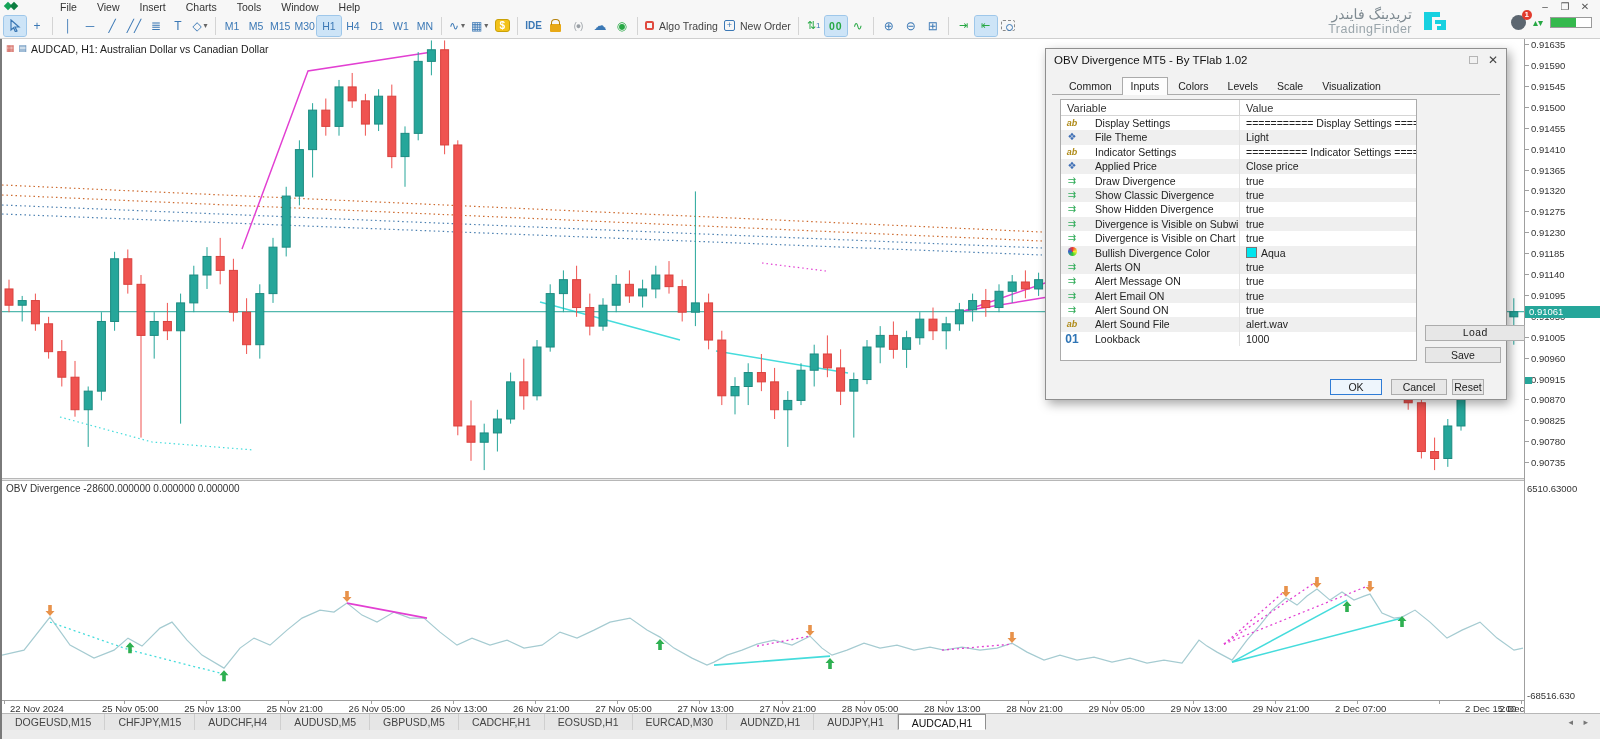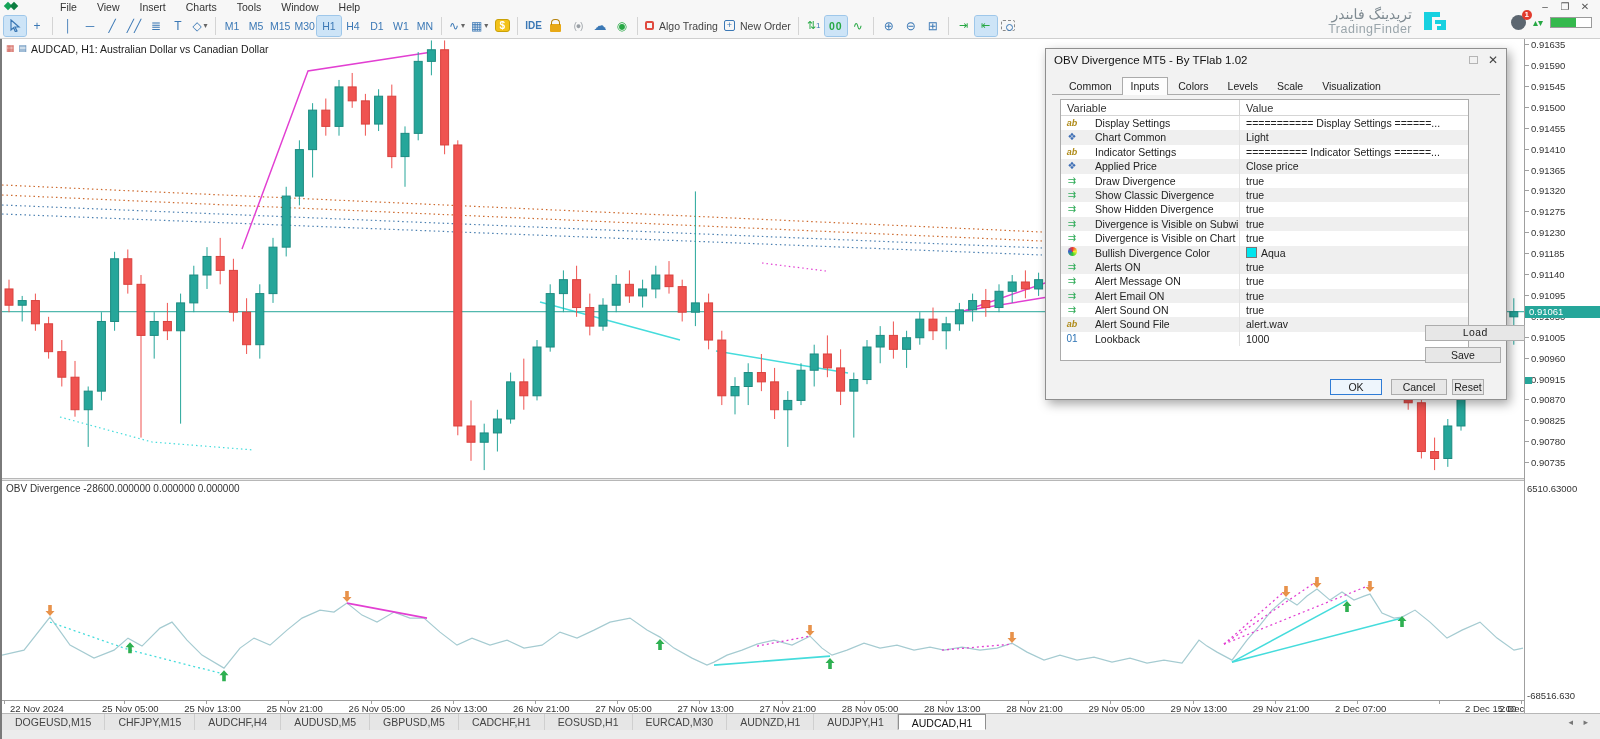--- a/index.html
+++ b/index.html
@@ -116,7 +116,7 @@
   .dlg-tab { padding:2px 8px 3px; margin-right:1px; border:1px solid transparent; border-bottom:none;
     color:#222; position:relative; top:1px; font-size:10.5px; }
   .dlg-tab.active { background:#fdfdfd; border-color:#ababab; }
-  #dlg-table { position:absolute; left:14px; top:50px; width:409px; height:262px; background:#fff;
+  #dlg-table { position:absolute; left:14px; top:50px; width:357px; height:262px; background:#fff;
     border:1px solid #ababab; overflow:hidden; }
   #dlg-thead { display:flex; height:16px; line-height:16px; border-bottom:1px solid #d5d5d5; color:#333; }
   #dlg-thead div { padding-left:6px; }

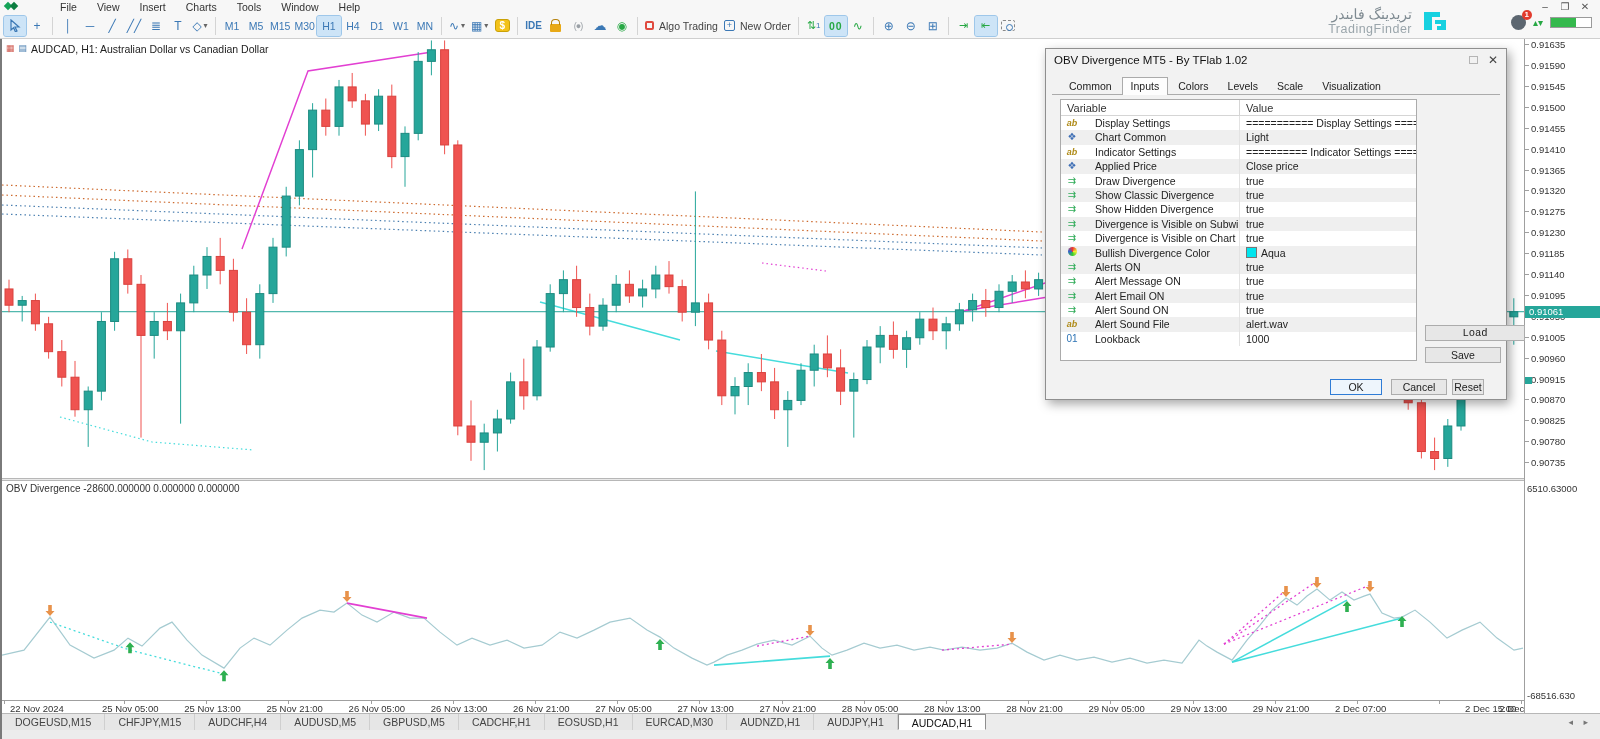--- a/index.html
+++ b/index.html
@@ -743,7 +743,7 @@
           <div class="dlg-row shade">
             <div class="c1">
               <span class="ri en">❖</span>
-              <span>Chart Common</span>
+              <span>File Theme</span>
             </div>
             <div class="c2">
               <span>Light</span>

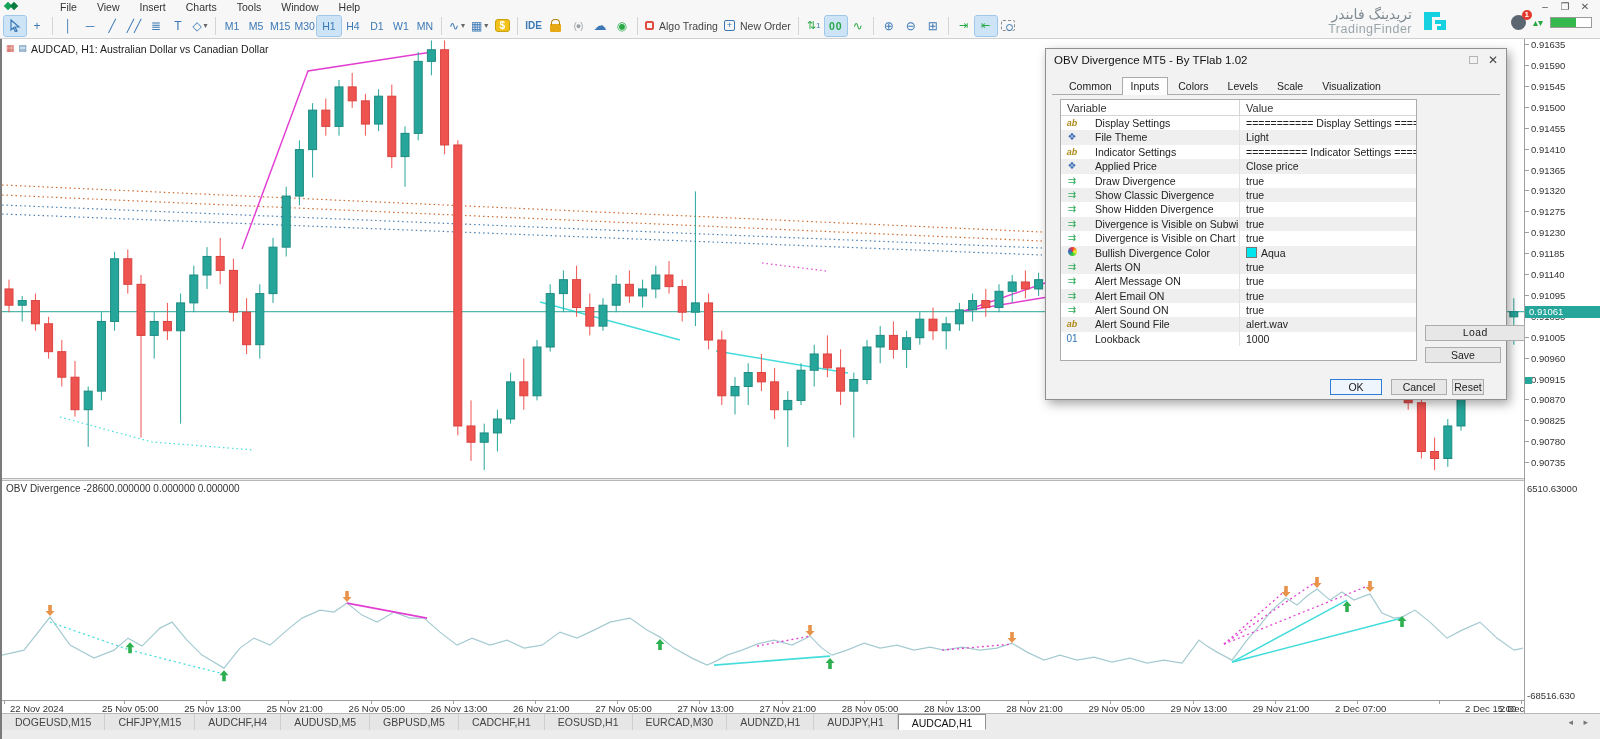--- a/index.html
+++ b/index.html
@@ -132,7 +132,7 @@
   .ri.ab { color:#b08c1a; font-weight:bold; font-style:italic; font-size:9px; }
   .ri.en { color:#3f6fb5; font-size:10px; }
   .ri.bo { color:#2eab57; font-size:10px; }
-  .ri.nu { color:#2e74b5; font-weight:normal; font-size:10px; }
+  .ri.nu { color:#2e74b5; font-weight:bold; font-size:12px; }
   .ri.co i { display:inline-block; width:9px; height:9px; border-radius:50%;
     background:conic-gradient(#e33,#ee3,#3c3,#36c,#e33); }
   .swatch { width:11px; height:11px; border:1px solid #777; display:inline-block; flex:none; }

